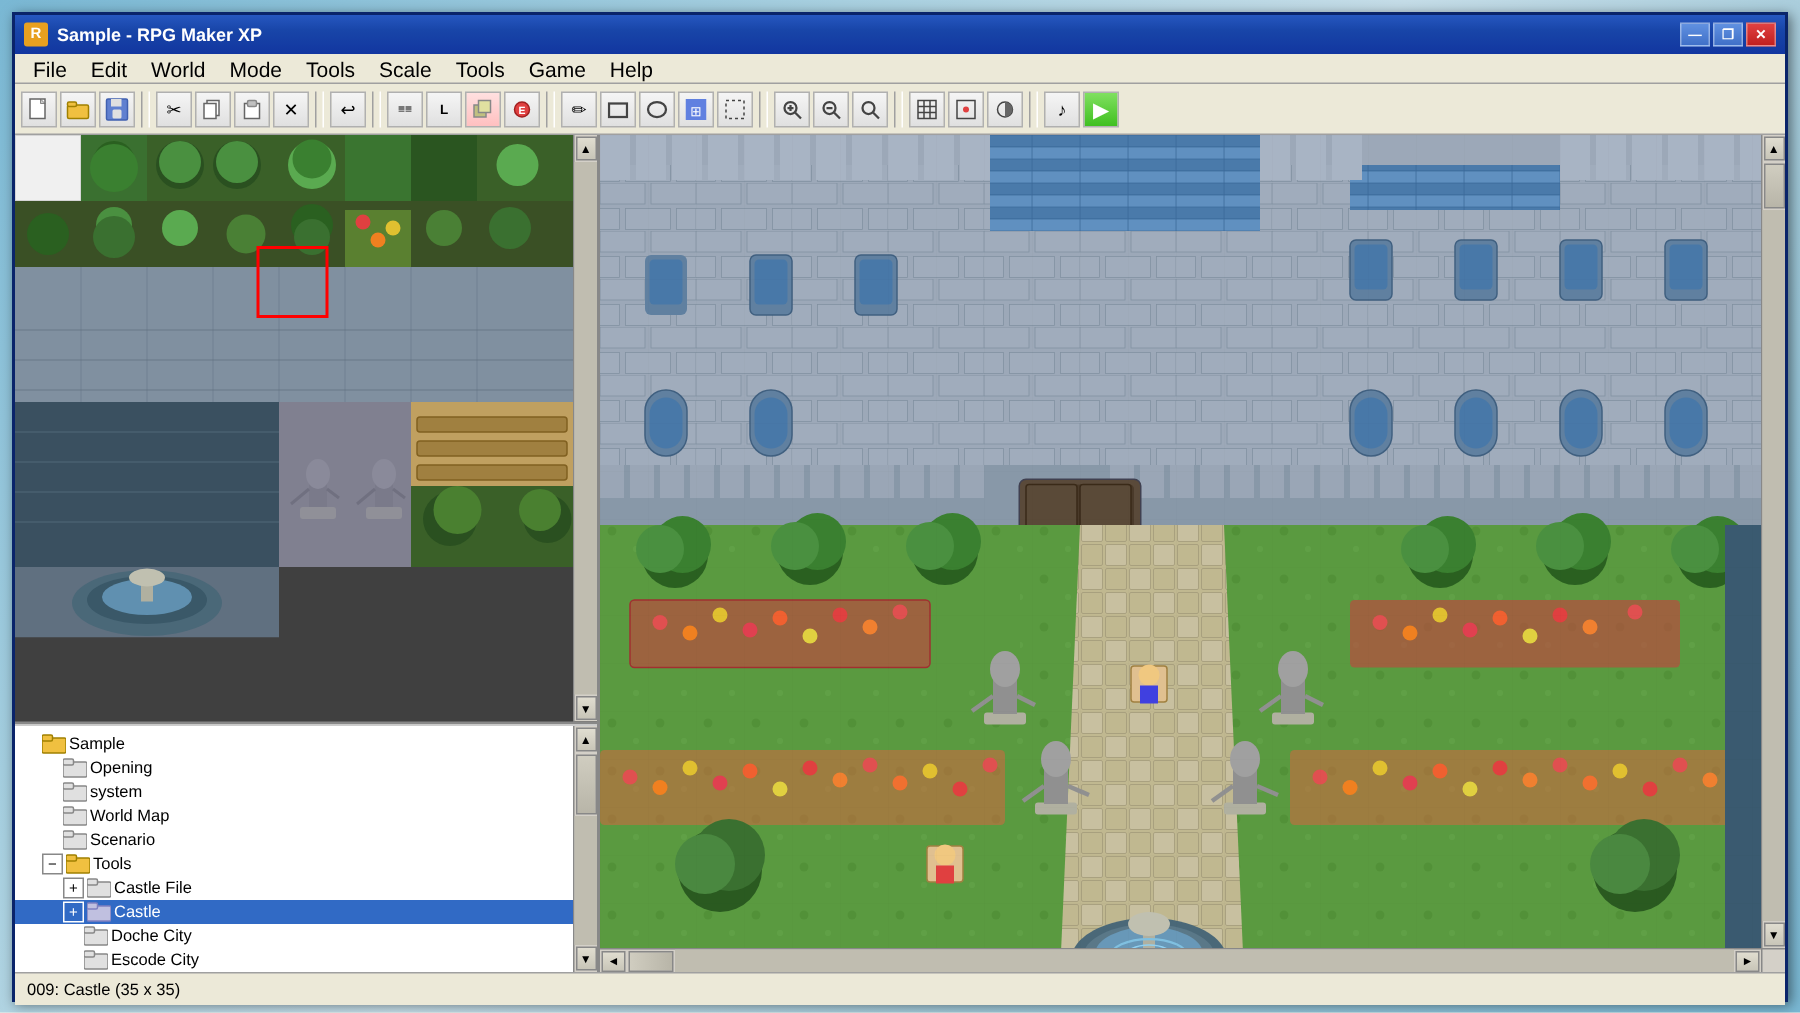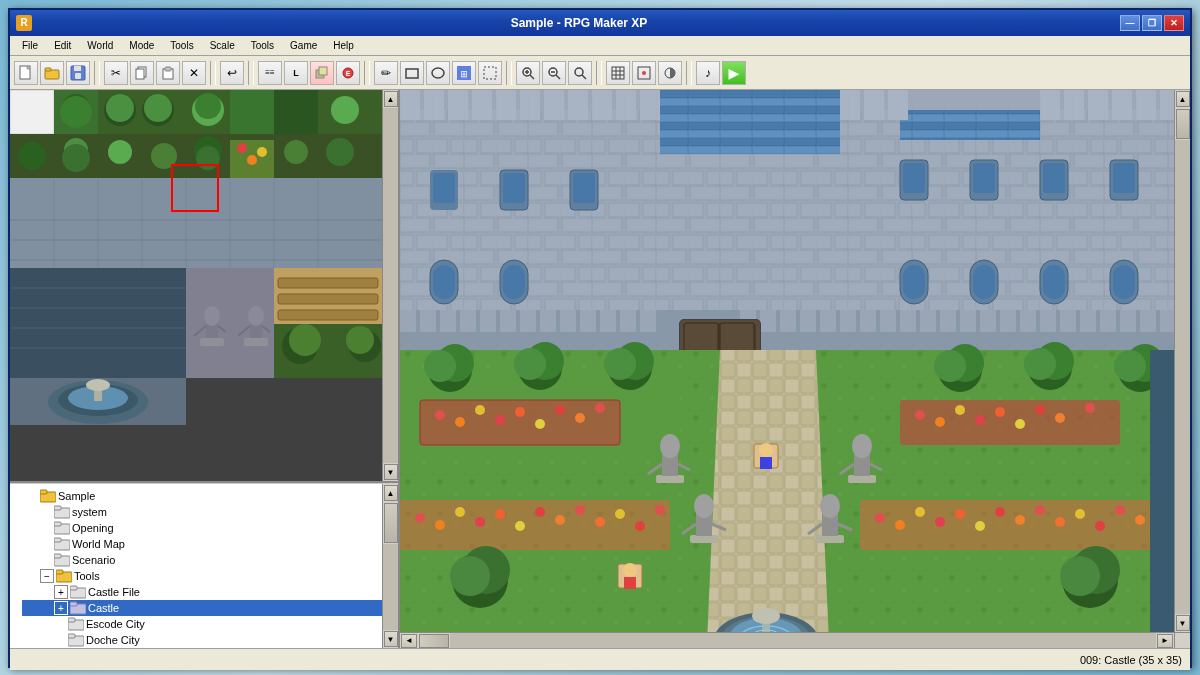--- a/index.html
+++ b/index.html
@@ -46,7 +46,7 @@
       text-align: center;
       line-height: 16px;
     }
-    .titlebar-title { flex: 1; text-align: center; }
+    .titlebar-title { flex: 1; }
     .titlebar-buttons { display: flex; gap: 2px; }
     .titlebar-btn {
       width: 20px;

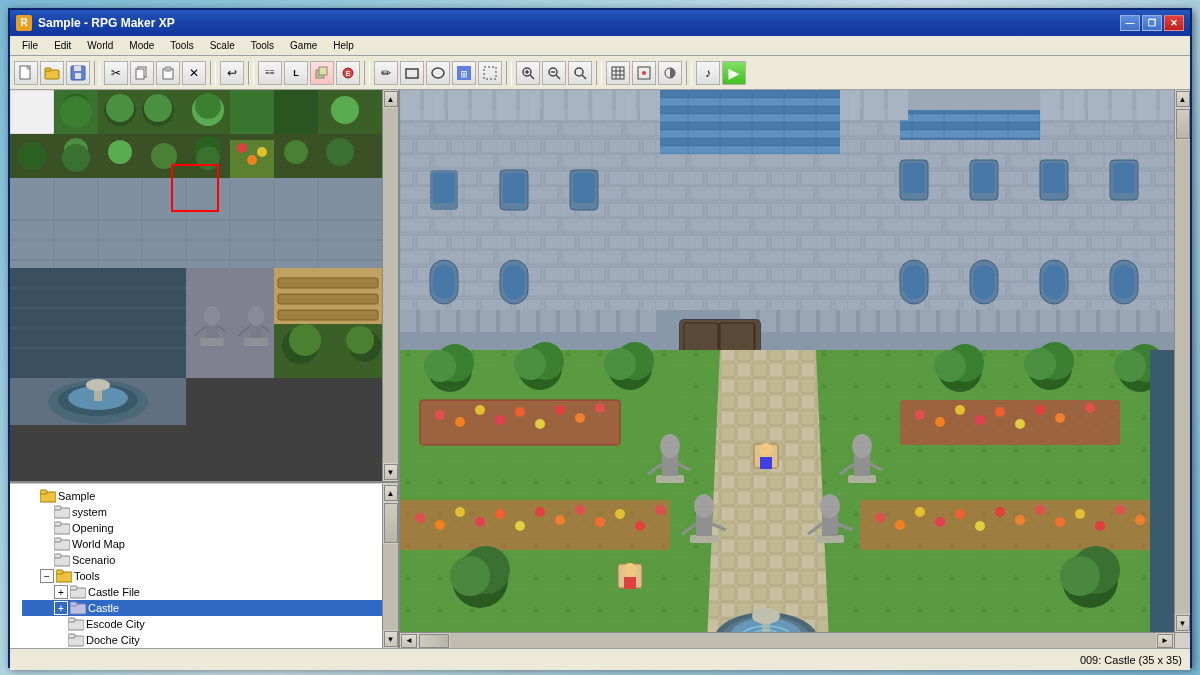--- a/index.html
+++ b/index.html
@@ -74,7 +74,7 @@
     .menu-item {
       padding: 2px 8px;
       cursor: pointer;
-      font-size: 10px;
+      font-size: 14px;
       color: #000;
     }
 

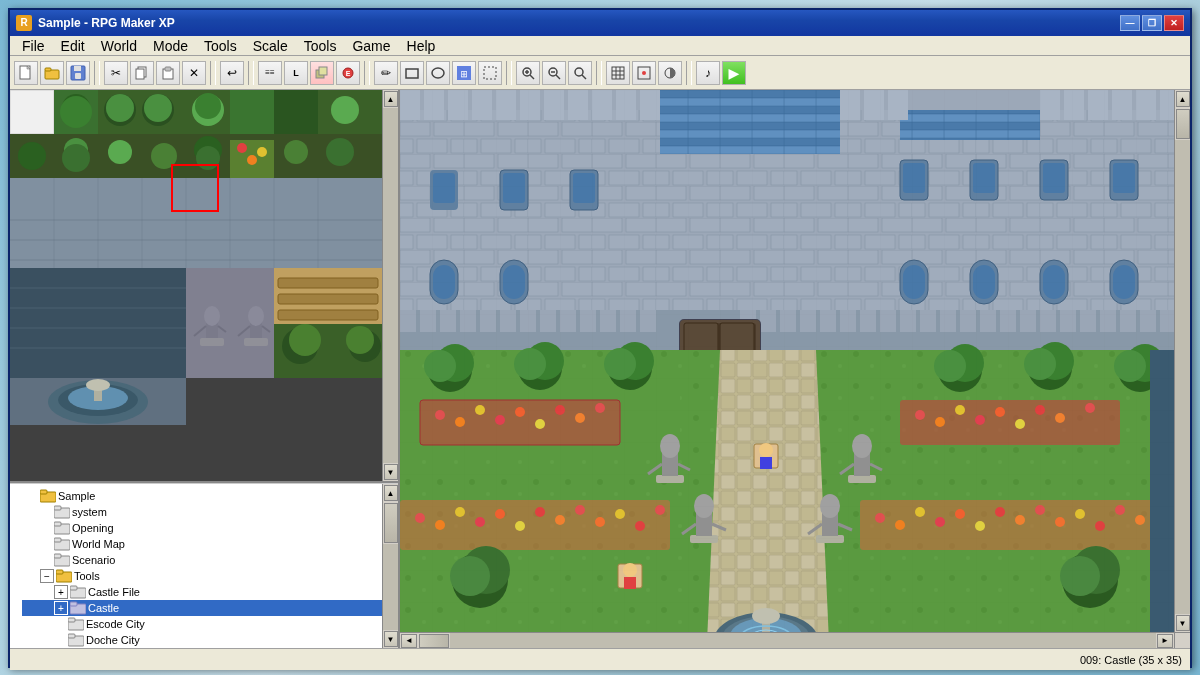--- a/index.html
+++ b/index.html
@@ -198,7 +198,6 @@
       overflow-y: scroll;
       overflow-x: hidden;
       scrollbar-width: none;
-      padding-left: 12px;
     }
     .tree-scroll-area::-webkit-scrollbar { display: none; }
 

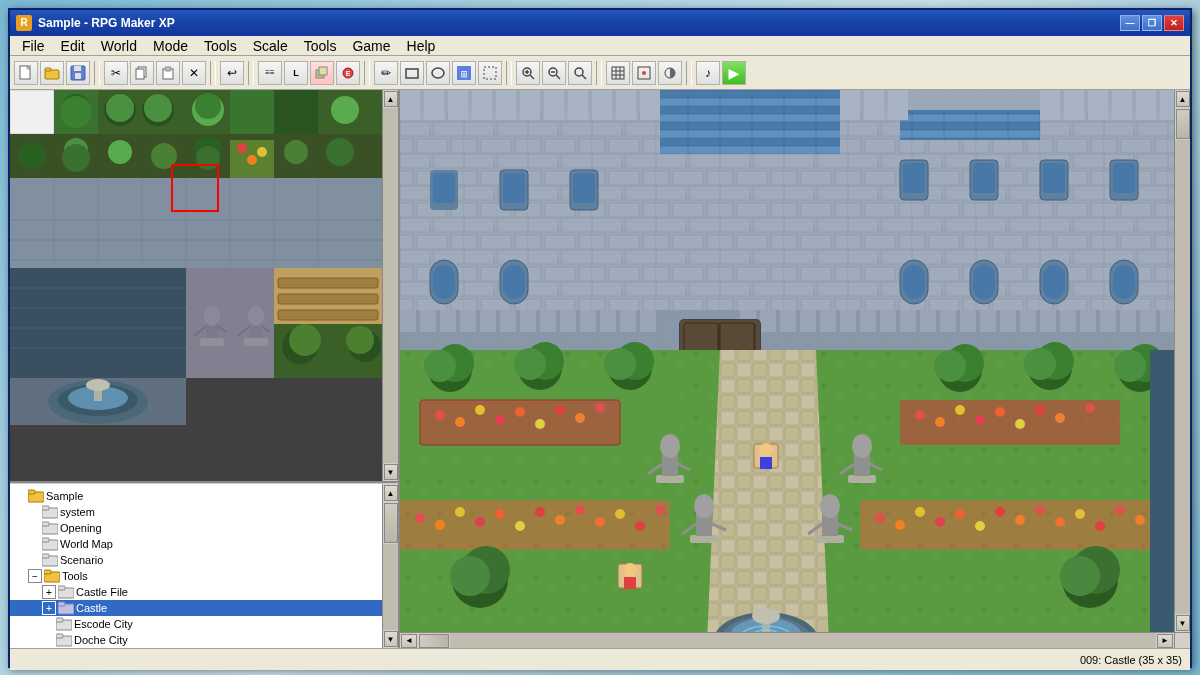--- a/index.html
+++ b/index.html
@@ -522,7 +522,7 @@
                       <rect x="0" y="3" width="16" height="10" rx="1" fill="#e0e0e0" stroke="#888" stroke-width="1"></rect>
                       <rect x="0" y="1" width="7" height="4" rx="1" fill="#e0e0e0" stroke="#888" stroke-width="1"></rect>
                     </svg>
-                  <span>system</span>
+                  <span>Opening</span>
                 </div>
 
                 <div class="tree-item">
@@ -531,7 +531,7 @@
                       <rect x="0" y="3" width="16" height="10" rx="1" fill="#e0e0e0" stroke="#888" stroke-width="1"></rect>
                       <rect x="0" y="1" width="7" height="4" rx="1" fill="#e0e0e0" stroke="#888" stroke-width="1"></rect>
                     </svg>
-                  <span>Opening</span>
+                  <span>system</span>
                 </div>
 
                 <div class="tree-item">

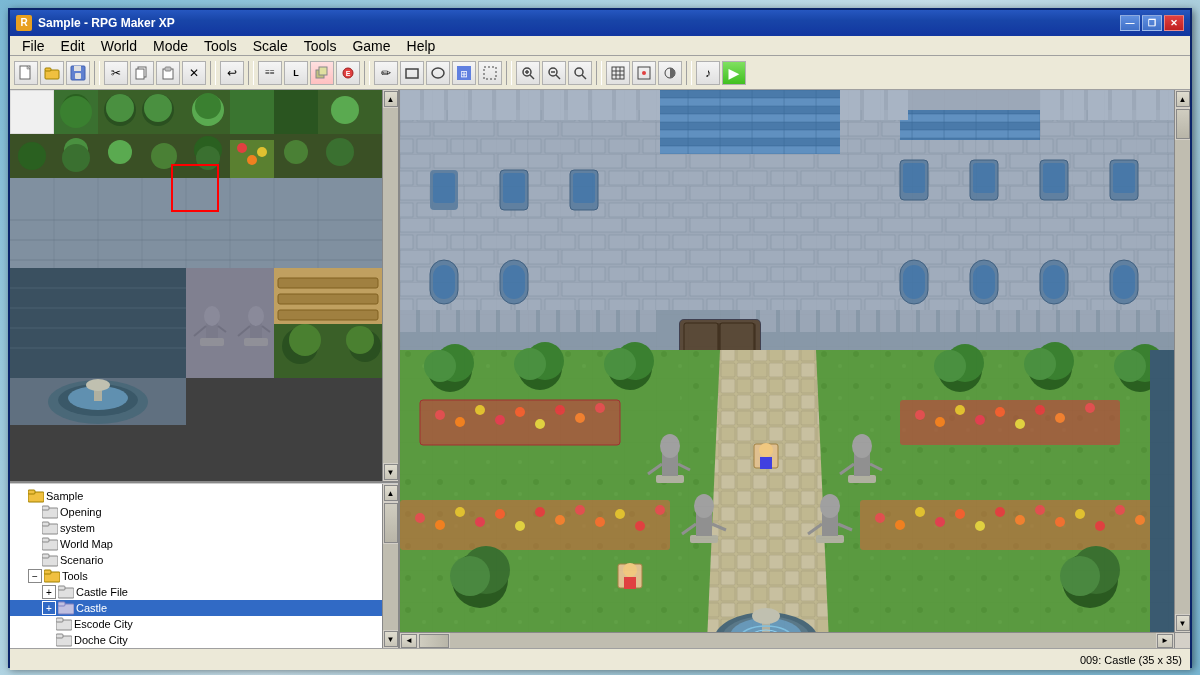--- a/index.html
+++ b/index.html
@@ -588,7 +588,7 @@
                       <rect x="0" y="3" width="16" height="10" rx="1" fill="#e0e0e0" stroke="#888" stroke-width="1"></rect>
                       <rect x="0" y="1" width="7" height="4" rx="1" fill="#e0e0e0" stroke="#888" stroke-width="1"></rect>
                     </svg>
-                  <span>Escode City</span>
+                  <span>Doche City</span>
                 </div>
 
                 <div class="tree-item">
@@ -597,7 +597,7 @@
                       <rect x="0" y="3" width="16" height="10" rx="1" fill="#e0e0e0" stroke="#888" stroke-width="1"></rect>
                       <rect x="0" y="1" width="7" height="4" rx="1" fill="#e0e0e0" stroke="#888" stroke-width="1"></rect>
                     </svg>
-                  <span>Doche City</span>
+                  <span>Escode City</span>
                 </div>
 
               </div>

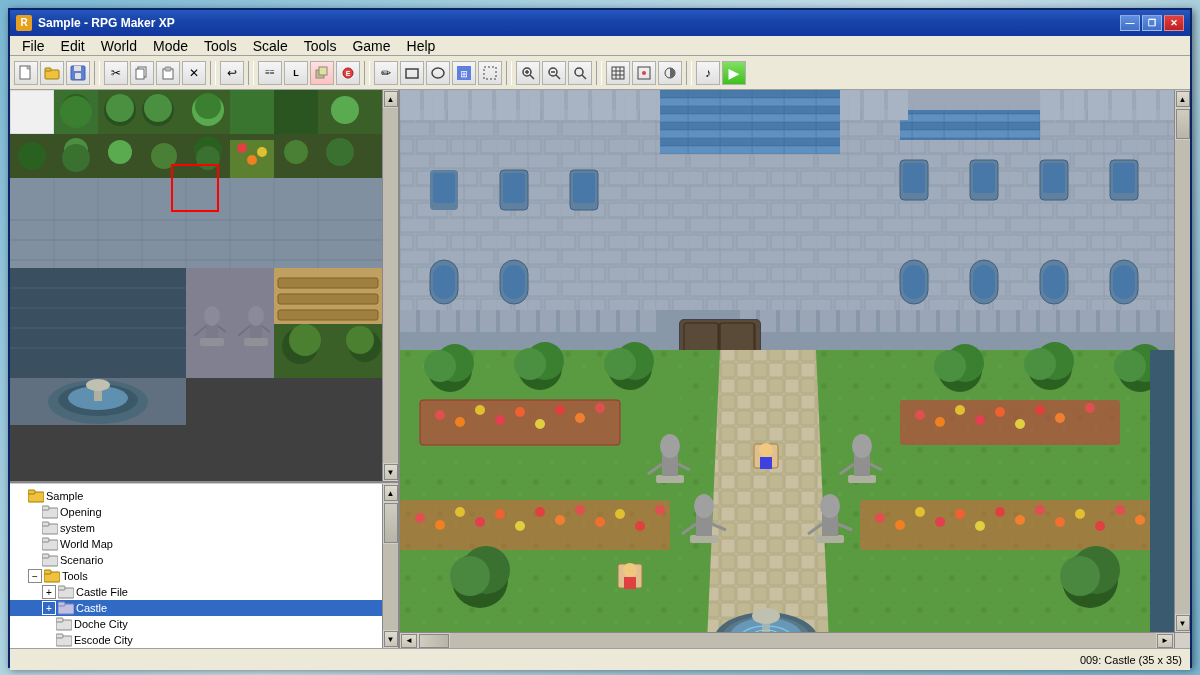--- a/index.html
+++ b/index.html
@@ -163,7 +163,7 @@
       padding: 0 8px;
       font-size: 11px;
     }
-    .status-text { flex: 1; text-align: right; }
+    .status-text { flex: 1; text-align: left; }
 
     
     .tree-root {

